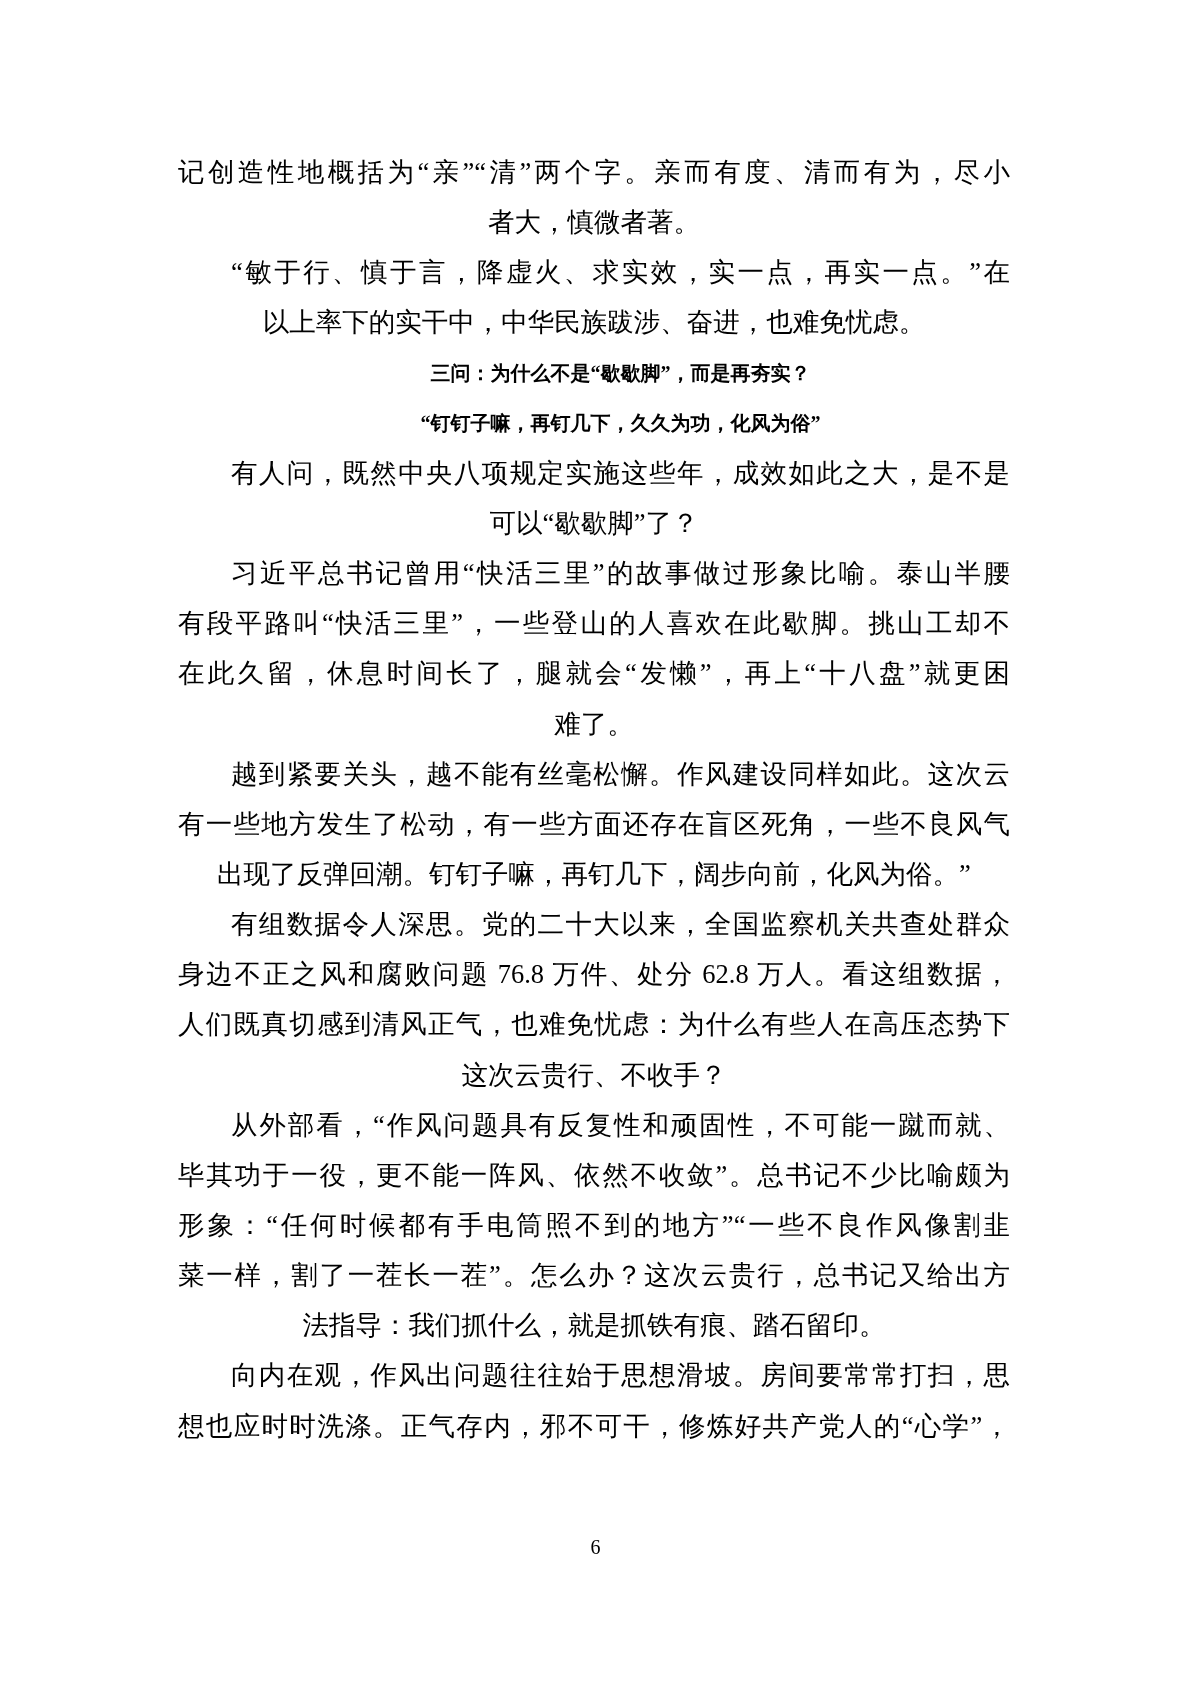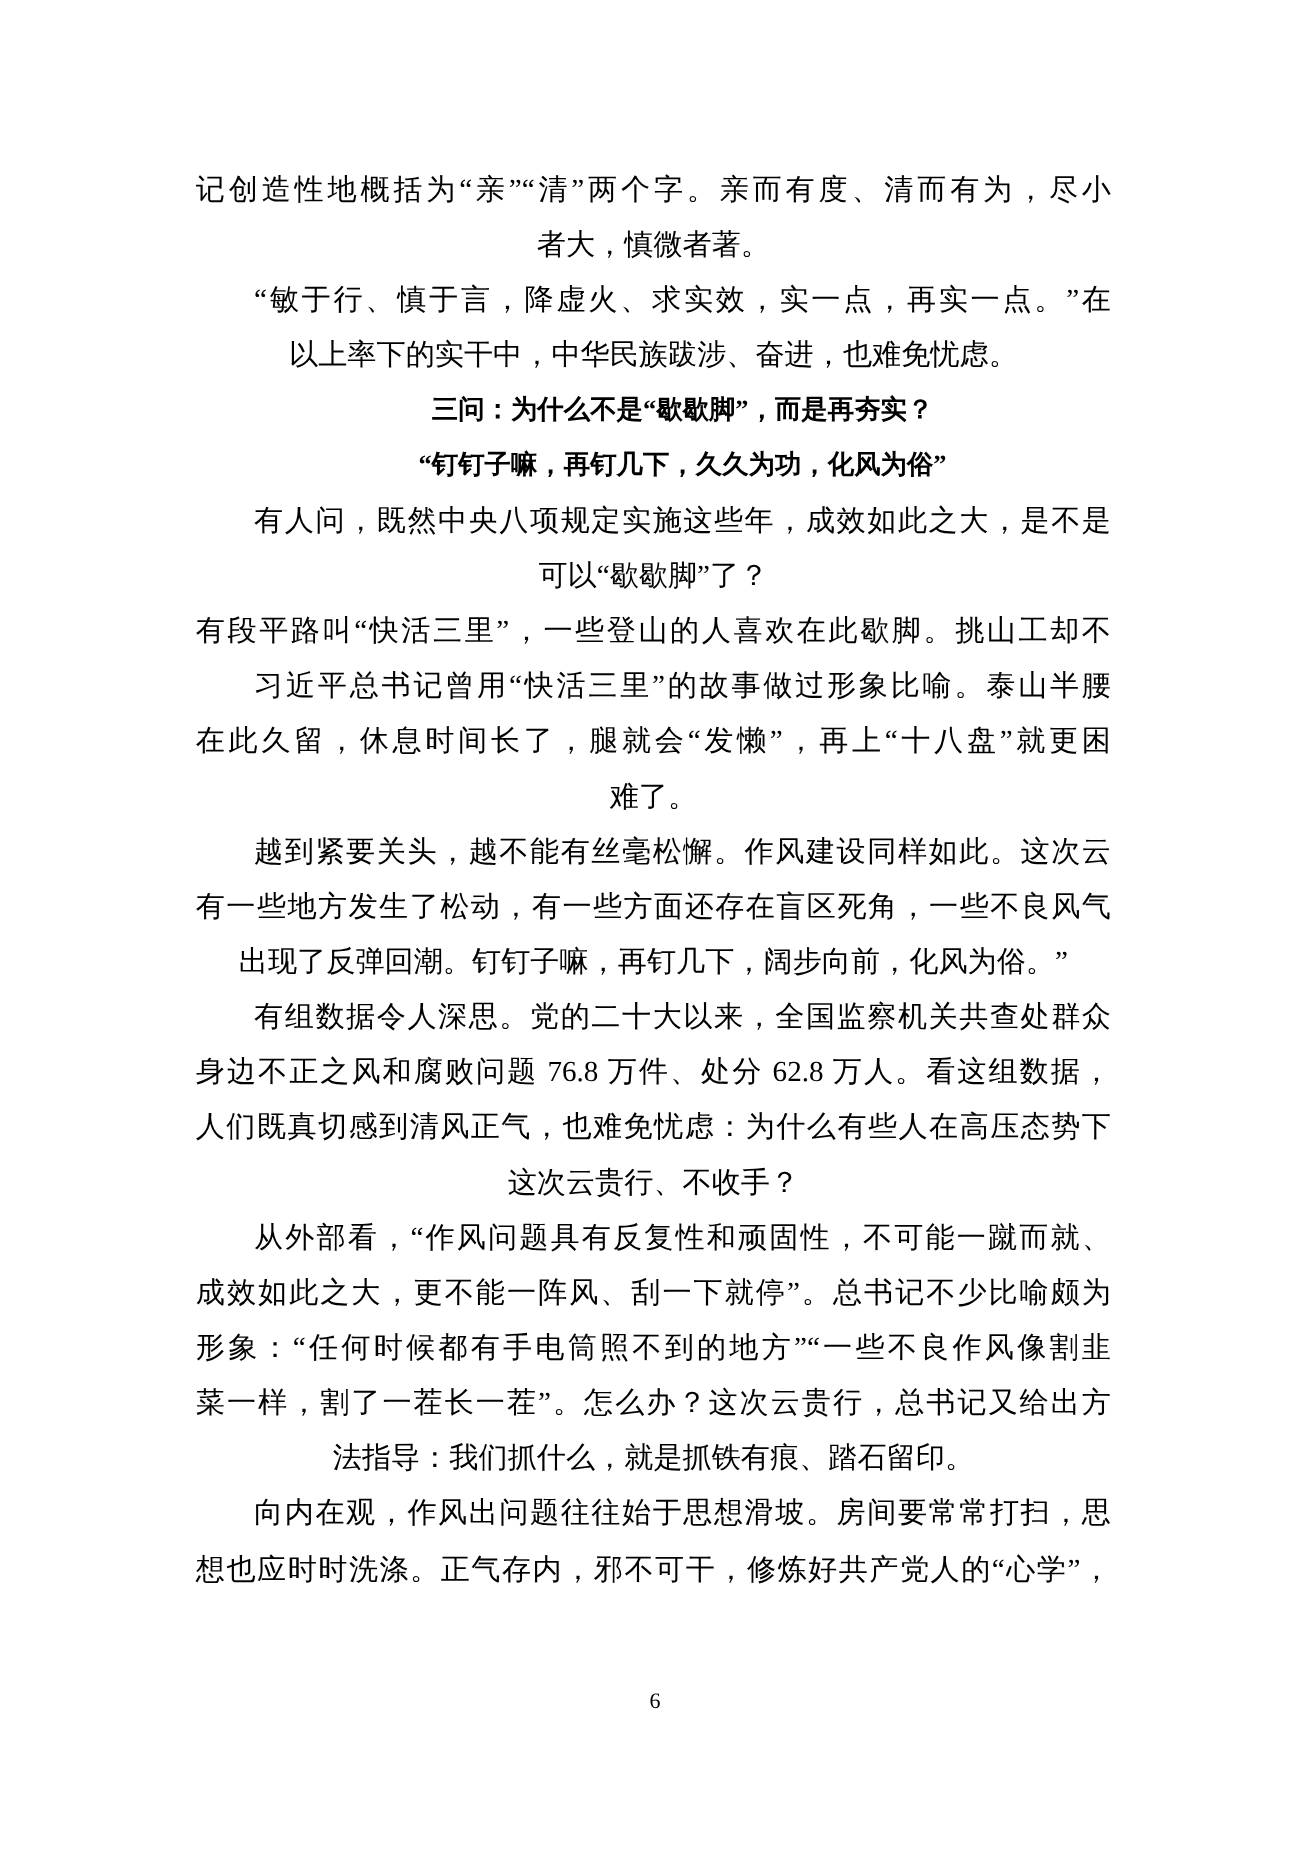--- a/index.html
+++ b/index.html
@@ -41,7 +41,7 @@
   }
   .line.heading {
     font-weight: 700;
-    font-size: 24px;
+    font-size: 20px;
   }
   .page-number {
     position: absolute;

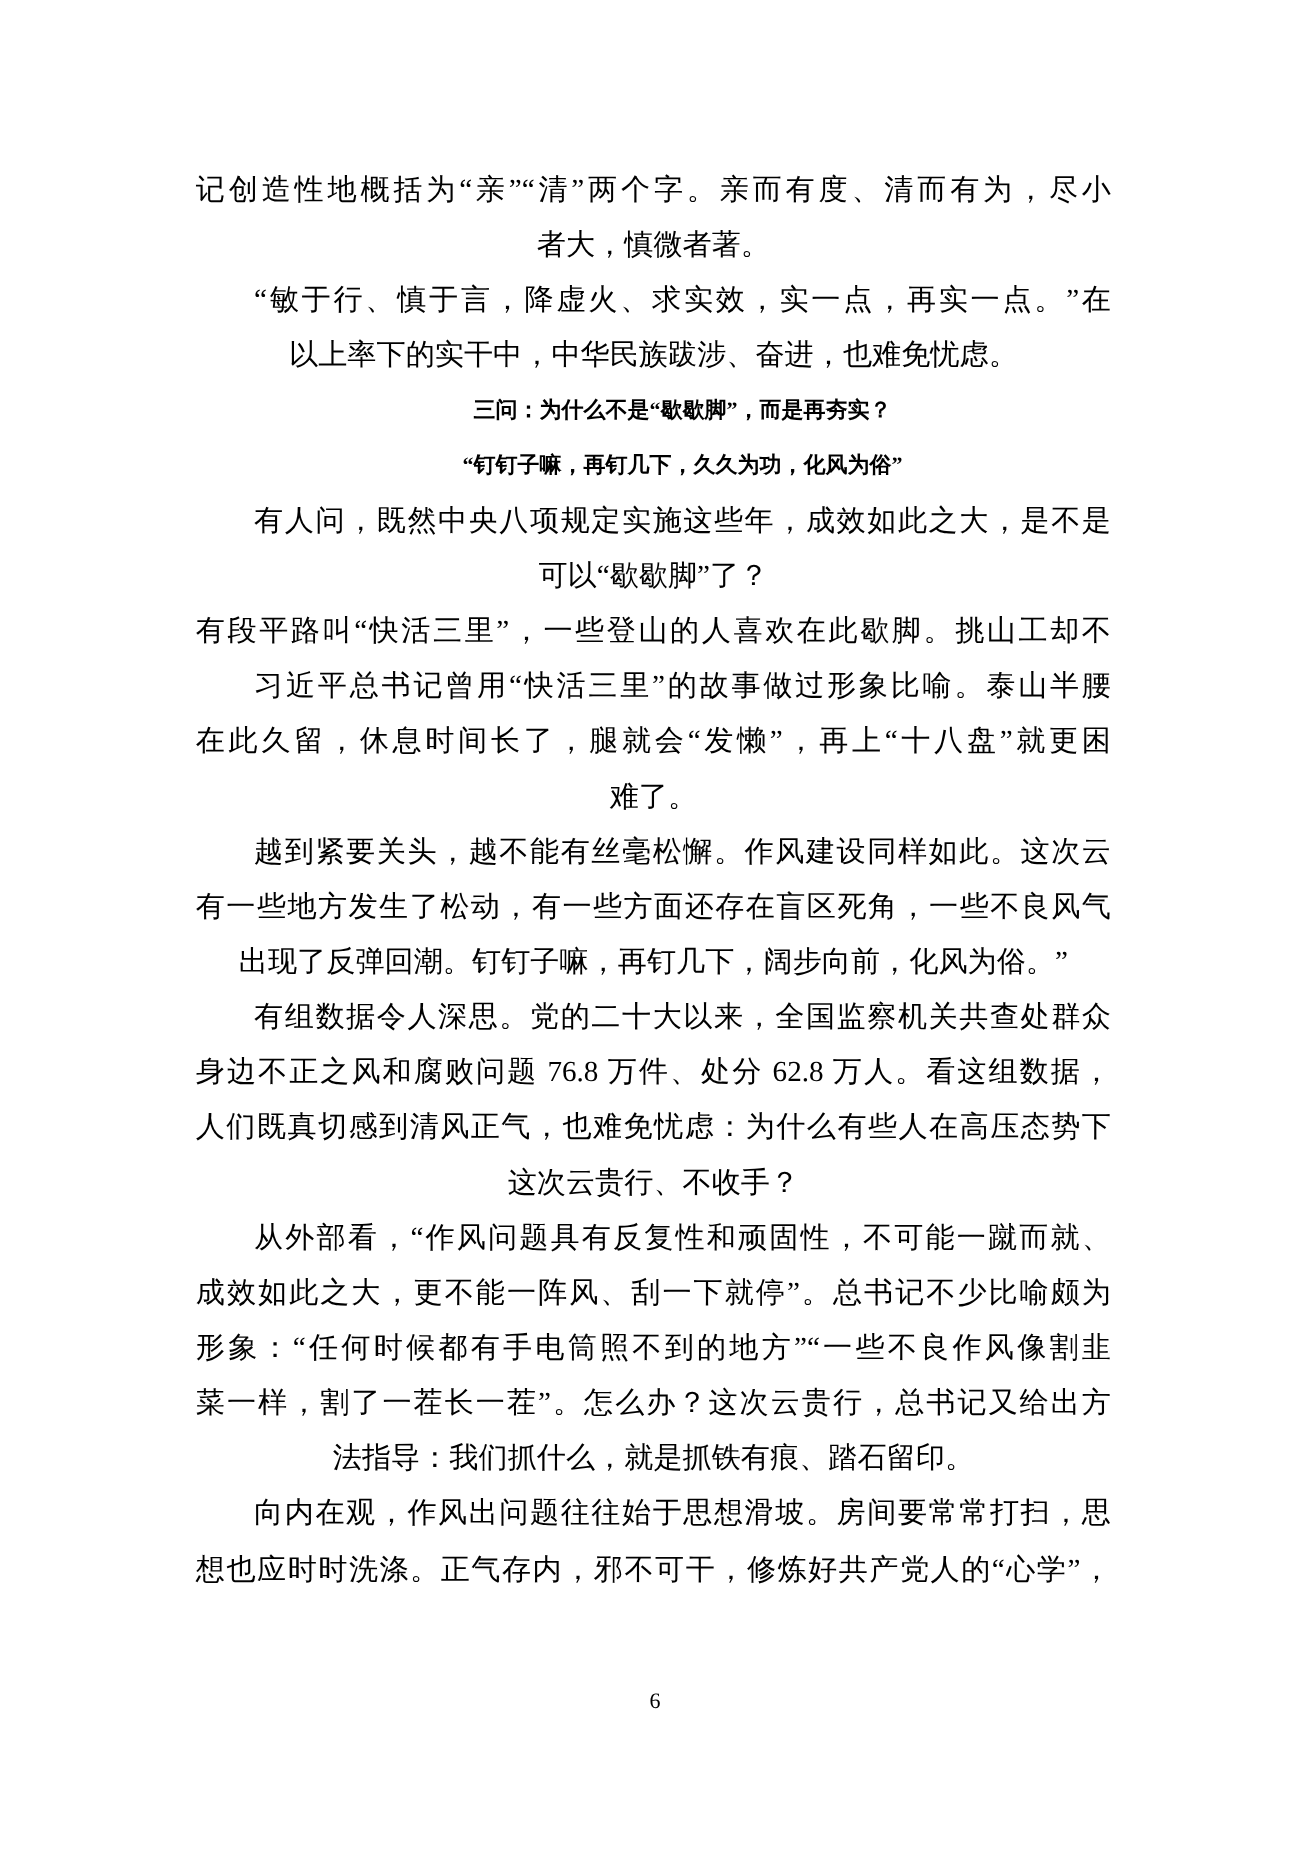--- a/index.html
+++ b/index.html
@@ -68,8 +68,8 @@
     <div class="line left indent heading">“钉钉子嘛，再钉几下，久久为功，化风为俗”</div>
     <div class="line justify indent">有人问，既然中央八项规定实施这些年，成效如此之大，是不是</div>
     <div class="line left">可以“歇歇脚”了？</div>
+    <div class="line justify indent">习近平总书记曾用“快活三里”的故事做过形象比喻。泰山半腰</div>
     <div class="line justify">有段平路叫“快活三里”，一些登山的人喜欢在此歇脚。挑山工却不</div>
-    <div class="line justify indent">习近平总书记曾用“快活三里”的故事做过形象比喻。泰山半腰</div>
     <div class="line justify">在此久留，休息时间长了，腿就会“发懒”，再上“十八盘”就更困</div>
     <div class="line left">难了。</div>
     <div class="line justify indent">越到紧要关头，越不能有丝毫松懈。作风建设同样如此。这次云</div>

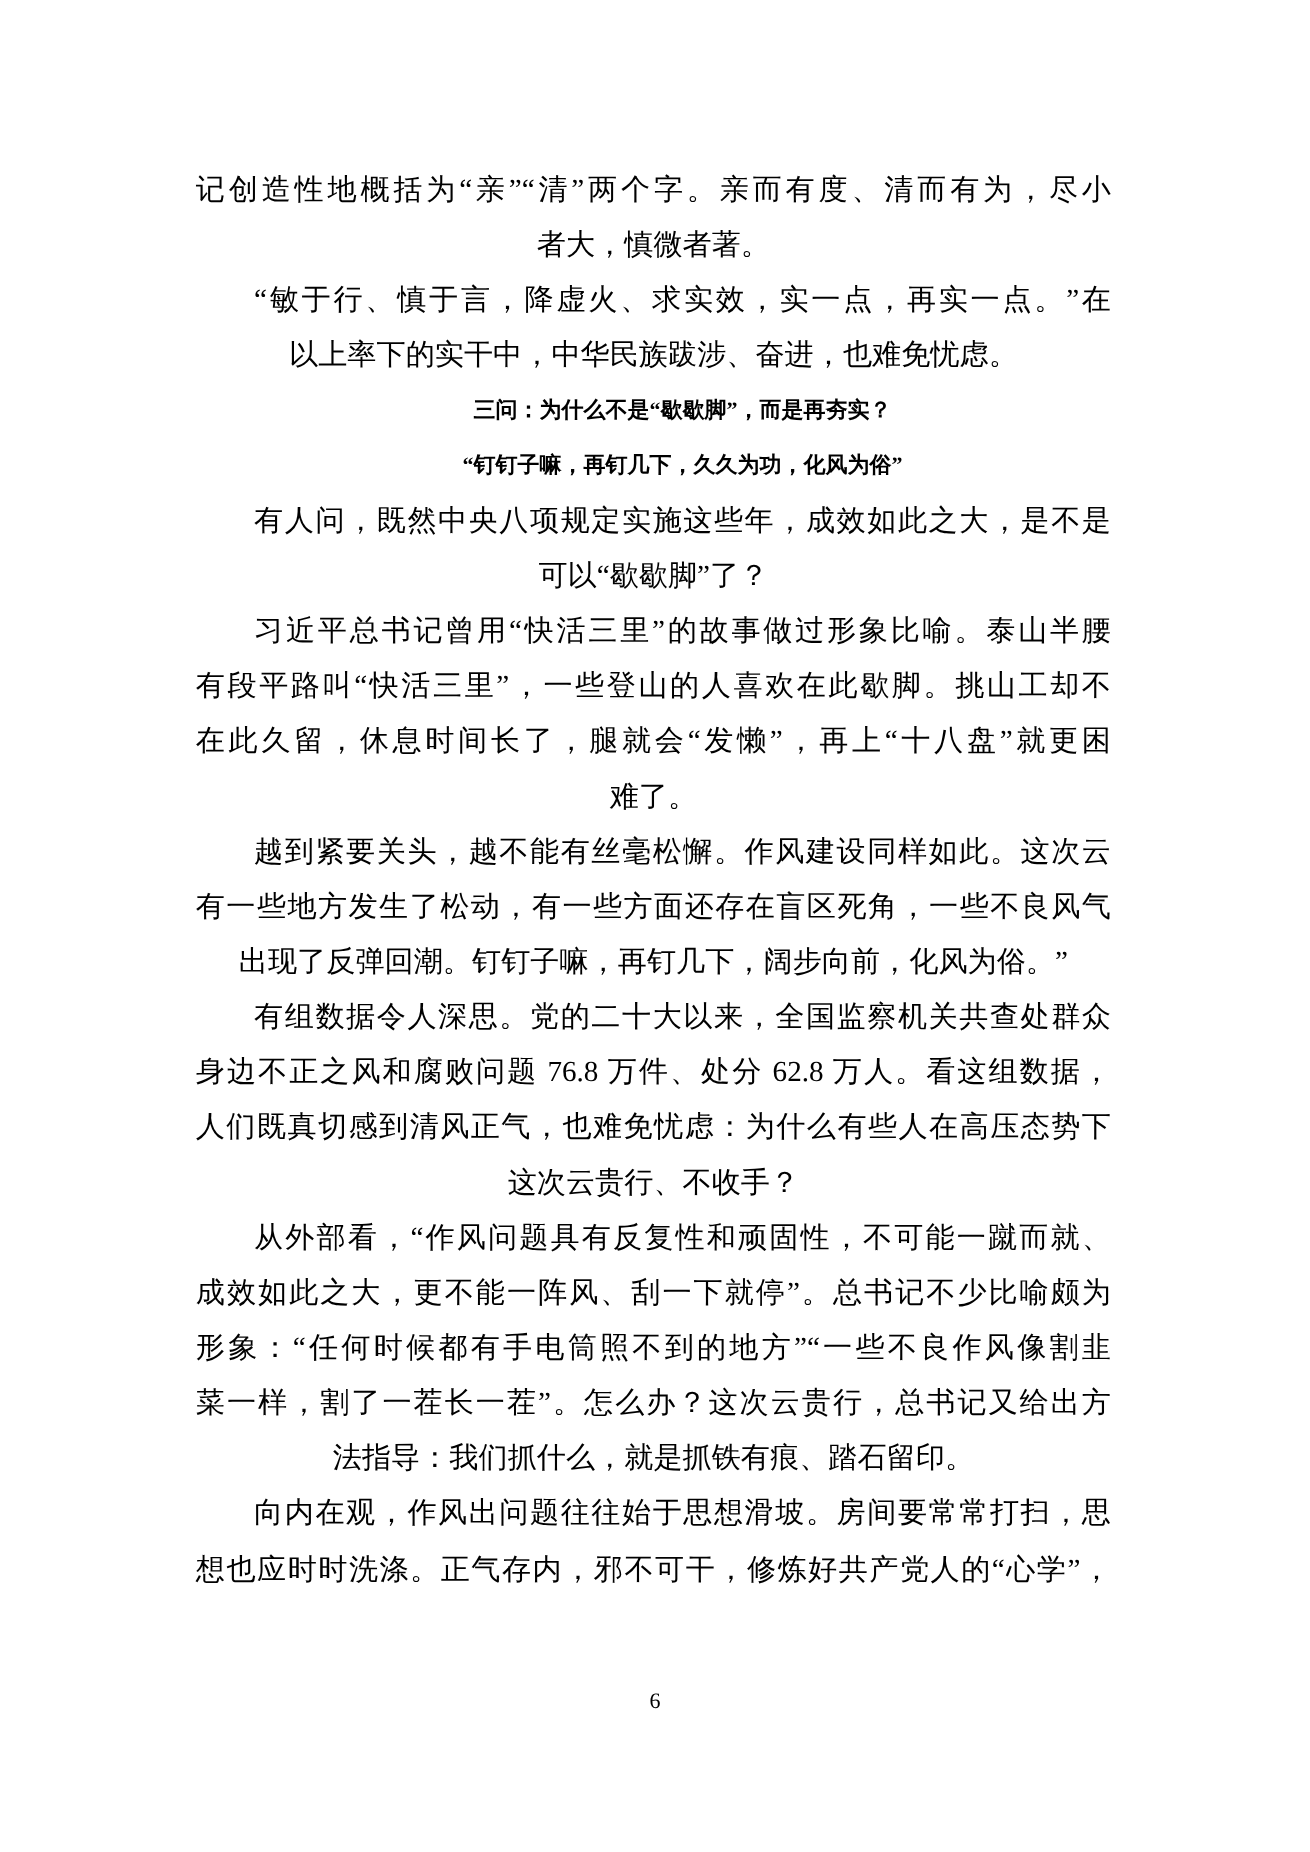--- a/index.html
+++ b/index.html
@@ -80,7 +80,7 @@
     <div class="line justify">人们既真切感到清风正气，也难免忧虑：为什么有些人在高压态势下</div>
     <div class="line left">这次云贵行、不收手？</div>
     <div class="line justify indent">从外部看，“作风问题具有反复性和顽固性，不可能一蹴而就、</div>
-    <div class="line justify">成效如此之大，更不能一阵风、刮一下就停”。总书记不少比喻颇为</div>
+    <div class="line justify">毕其功于一役，更不能一阵风、依然不收敛”。总书记不少比喻颇为</div>
     <div class="line justify">形象：“任何时候都有手电筒照不到的地方”“一些不良作风像割韭</div>
     <div class="line justify">菜一样，割了一茬长一茬”。怎么办？这次云贵行，总书记又给出方</div>
     <div class="line left">法指导：我们抓什么，就是抓铁有痕、踏石留印。</div>

